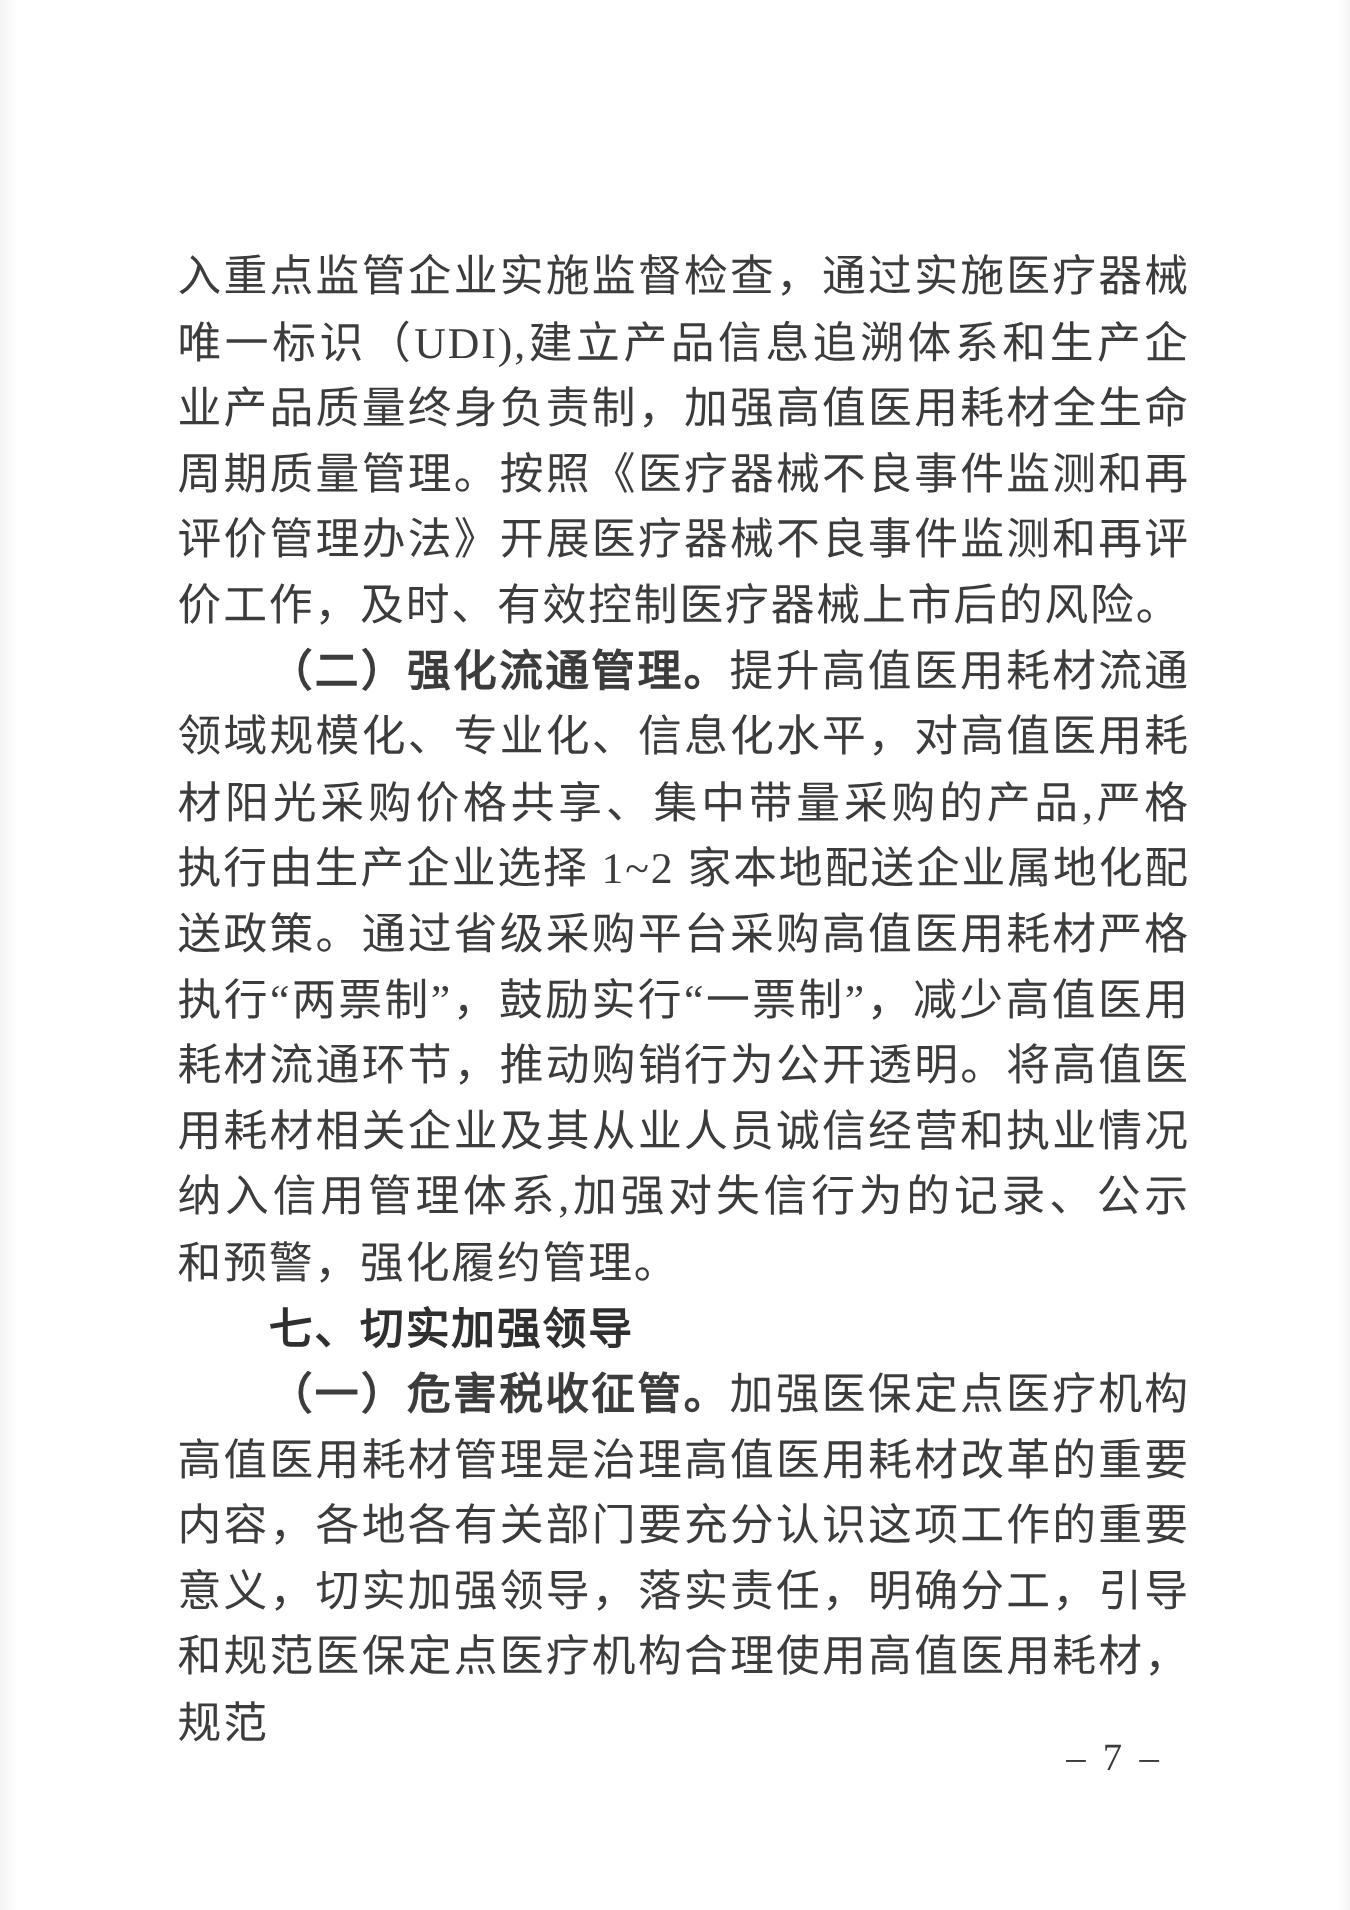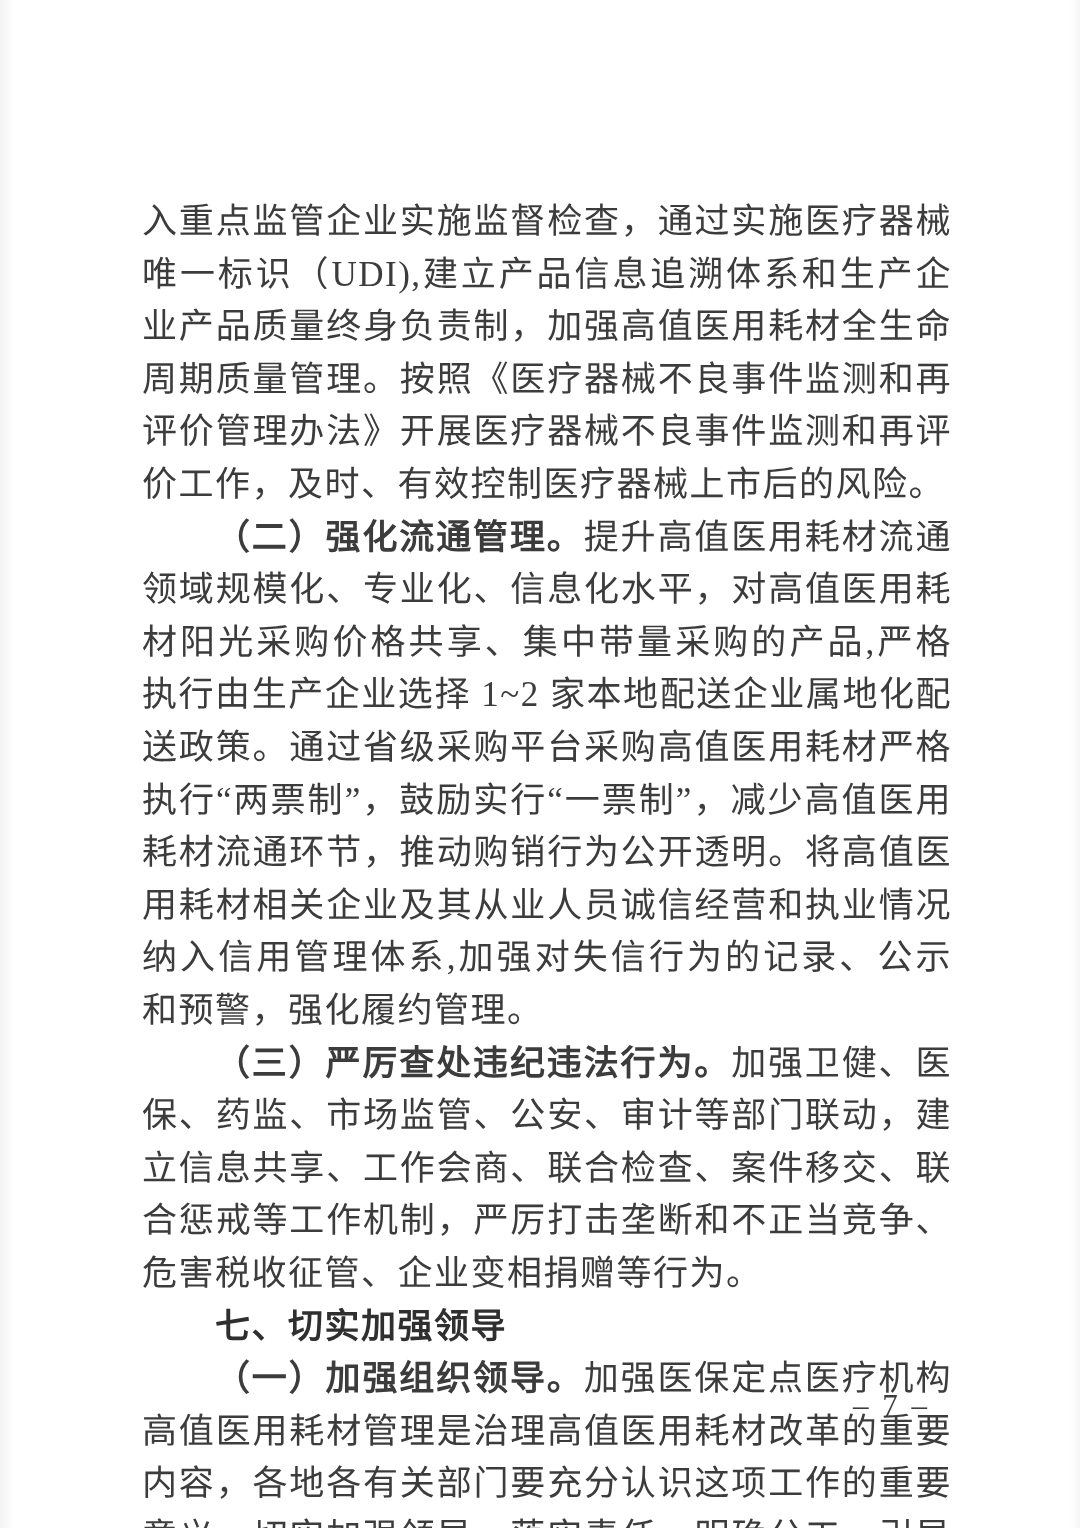--- a/index.html
+++ b/index.html
@@ -70,7 +70,6 @@
   <div class="doc" id="doc">
       <p class="para">入重点监管企业实施监督检查，通过实施医疗器械唯一标识（UDI),建立产品信息追溯体系和生产企业产品质量终身负责制，加强高值医用耗材全生命周期质量管理。按照《医疗器械不良事件监测和再评价管理办法》开展医疗器械不良事件监测和再评价工作，及时、有效控制医疗器械上市后的风险。</p>
       <p class="para indent"><span class="lead">（二）强化流通管理。</span>提升高值医用耗材流通领域规模化、专业化、信息化水平，对高值医用耗材阳光采购价格共享、集中带量采购的产品,严格执行由生产企业选择 1~2 家本地配送企业属地化配送政策。通过省级采购平台采购高值医用耗材严格执行“两票制”，鼓励实行“一票制”，减少高值医用耗材流通环节，推动购销行为公开透明。将高值医用耗材相关企业及其从业人员诚信经营和执业情况纳入信用管理体系,加强对失信行为的记录、公示和预警，强化履约管理。</p>
-      <p class="para indent"><span class="lead">（三）严厉查处违纪违法行为。</span>加强卫健、医保、药监、市场监管、公安、审计等部门联动，建立信息共享、工作会商、联合检查、案件移交、联合惩戒等工作机制，严厉打击垄断和不正当竞争、危害税收征管、企业变相捐赠等行为。</p>
       <h2 class="heading indent"><span class="lead">七、切实加强领导</span></h2>
       <p class="para indent"><span class="lead">（一）加强组织领导。</span>加强医保定点医疗机构高值医用耗材管理是治理高值医用耗材改革的重要内容，各地各有关部门要充分认识这项工作的重要意义，切实加强领导，落实责任，明确分工，引导和规范医保定点医疗机构合理使用高值医用耗材，规范</p>
     </div>

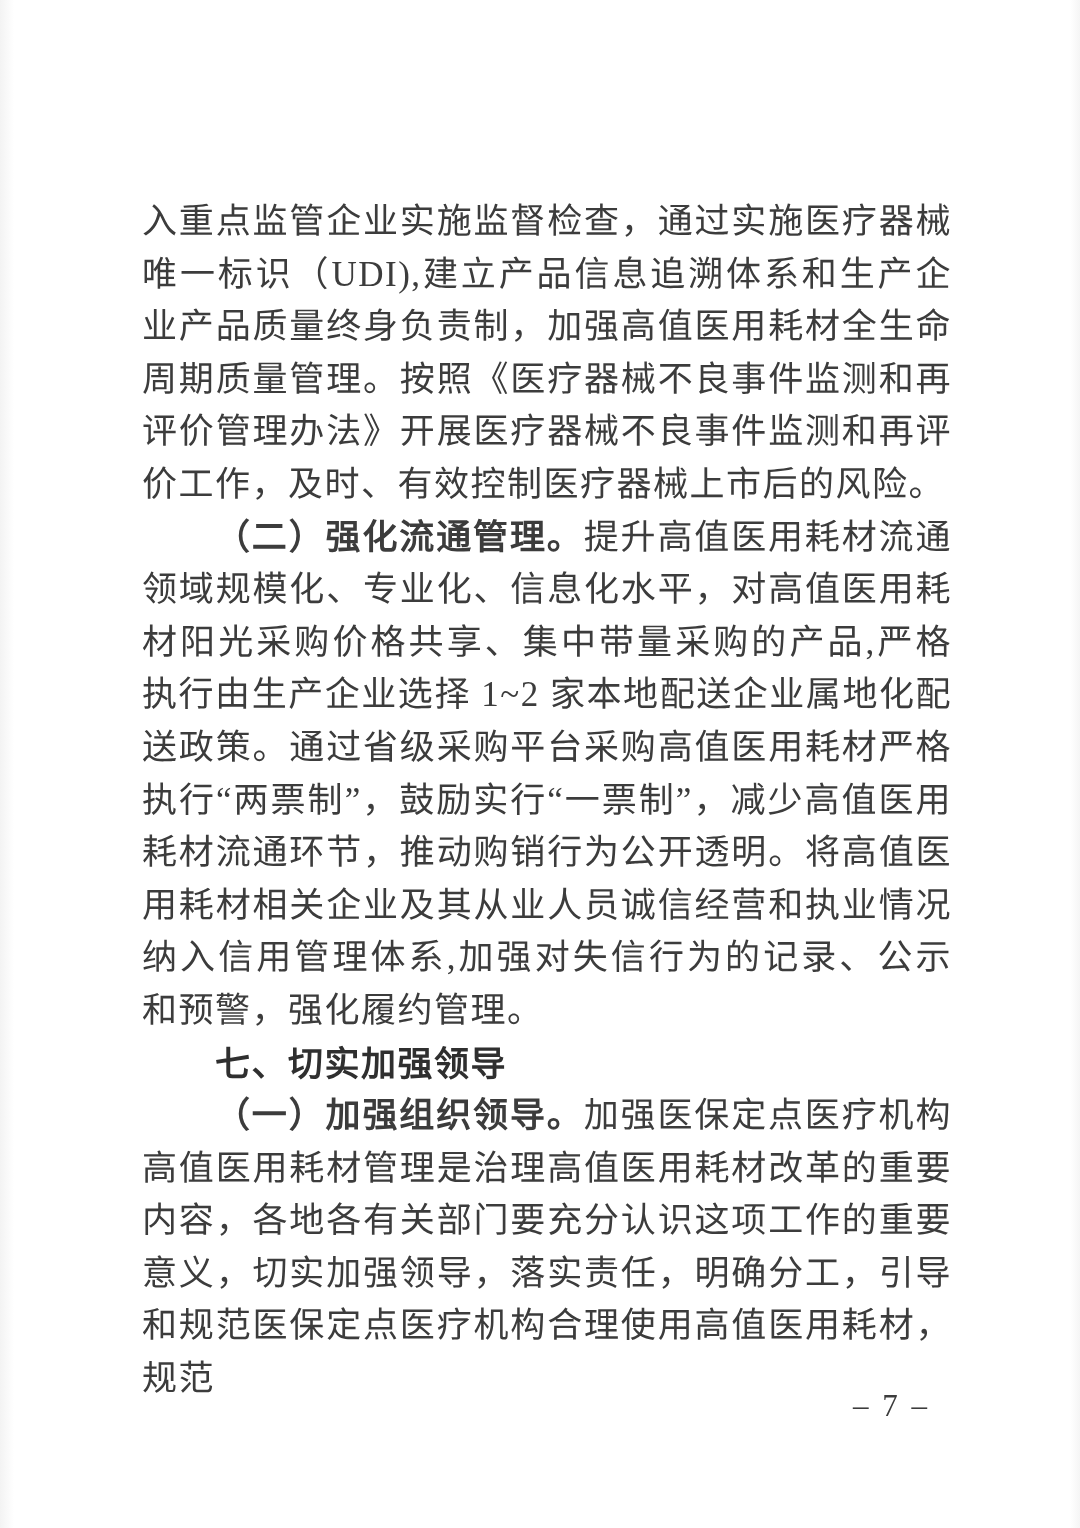--- a/index.html
+++ b/index.html
@@ -71,7 +71,7 @@
       <p class="para">入重点监管企业实施监督检查，通过实施医疗器械唯一标识（UDI),建立产品信息追溯体系和生产企业产品质量终身负责制，加强高值医用耗材全生命周期质量管理。按照《医疗器械不良事件监测和再评价管理办法》开展医疗器械不良事件监测和再评价工作，及时、有效控制医疗器械上市后的风险。</p>
       <p class="para indent"><span class="lead">（二）强化流通管理。</span>提升高值医用耗材流通领域规模化、专业化、信息化水平，对高值医用耗材阳光采购价格共享、集中带量采购的产品,严格执行由生产企业选择 1~2 家本地配送企业属地化配送政策。通过省级采购平台采购高值医用耗材严格执行“两票制”，鼓励实行“一票制”，减少高值医用耗材流通环节，推动购销行为公开透明。将高值医用耗材相关企业及其从业人员诚信经营和执业情况纳入信用管理体系,加强对失信行为的记录、公示和预警，强化履约管理。</p>
       <h2 class="heading indent"><span class="lead">七、切实加强领导</span></h2>
-      <p class="para indent"><span class="lead">（一）加强组织领导。</span>加强医保定点医疗机构高值医用耗材管理是治理高值医用耗材改革的重要内容，各地各有关部门要充分认识这项工作的重要意义，切实加强领导，落实责任，明确分工，引导和规范医保定点医疗机构合理使用高值医用耗材，规范</p>
+      <p class="para indent"><span class="lead">（一）危害税收征管。</span>加强医保定点医疗机构高值医用耗材管理是治理高值医用耗材改革的重要内容，各地各有关部门要充分认识这项工作的重要意义，切实加强领导，落实责任，明确分工，引导和规范医保定点医疗机构合理使用高值医用耗材，规范</p>
     </div>
   <div class="footer">– 7 –</div>
 </div>

